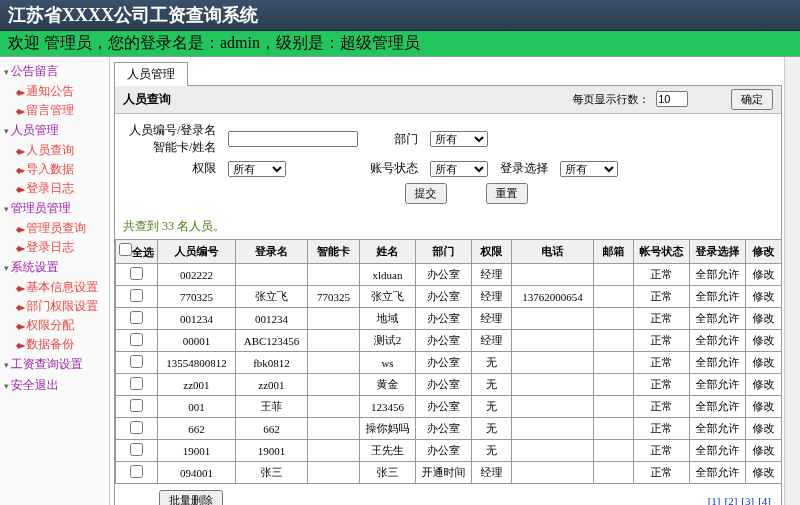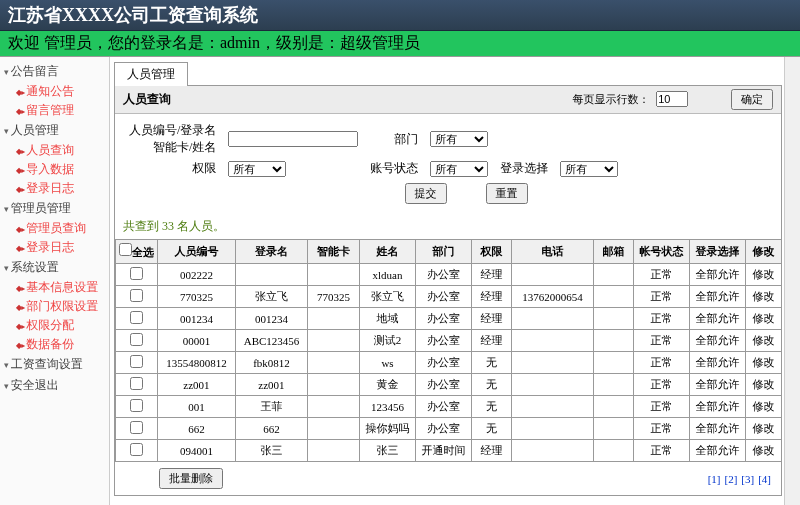--- a/index.html
+++ b/index.html
@@ -9,7 +9,7 @@
 .layout { display: flex; height: calc(505px - 42px); }
 .sidebar { width: 110px; background: #fafafa; border-right: 1px solid #ccc; padding: 4px 2px; overflow: hidden; }
 .sidebar ul { list-style: none; }
-.nav-group { color: #404040; font-size: 12px; padding: 2px 2px; cursor: pointer; }
+.nav-group { color: #a21caf; font-size: 12px; padding: 2px 2px; cursor: pointer; }
 .nav-group::before { content: "▾ "; color: #666; font-size: 9px; }
 .nav-item { padding: 1px 2px 1px 14px; color: #ef4444; font-size: 12px; cursor: pointer; }
 .nav-item::before { content: "◆▸"; color: #cc3333; font-size: 8px; margin-right: 2px; letter-spacing: -1px; }

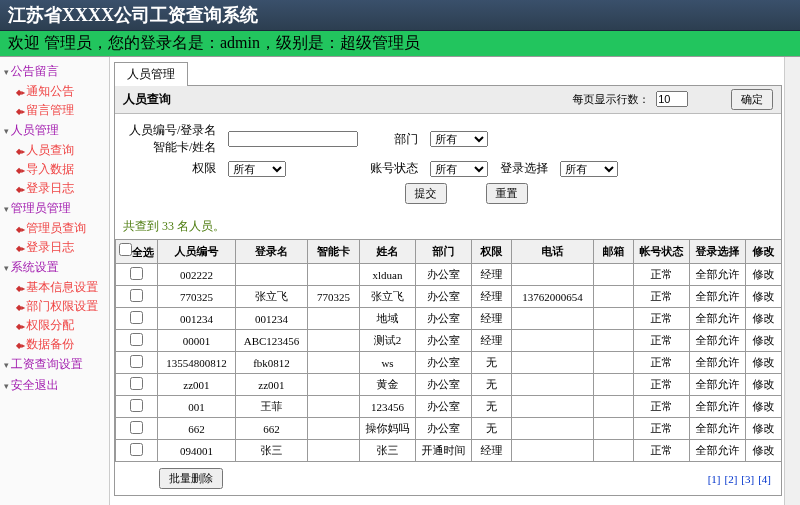--- a/index.html
+++ b/index.html
@@ -255,6 +255,20 @@
               </tr>
               <tr>
                 <td><input type="checkbox" style=""></td>
+                <td>19001</td>
+                <td>19001</td>
+                <td></td>
+                <td>王先生</td>
+                <td>办公室</td>
+                <td>无</td>
+                <td></td>
+                <td></td>
+                <td>正常</td>
+                <td>全部允许</td>
+                <td>修改</td>
+              </tr>
+              <tr>
+                <td><input type="checkbox" style=""></td>
                 <td>094001</td>
                 <td>张三</td>
                 <td></td>

